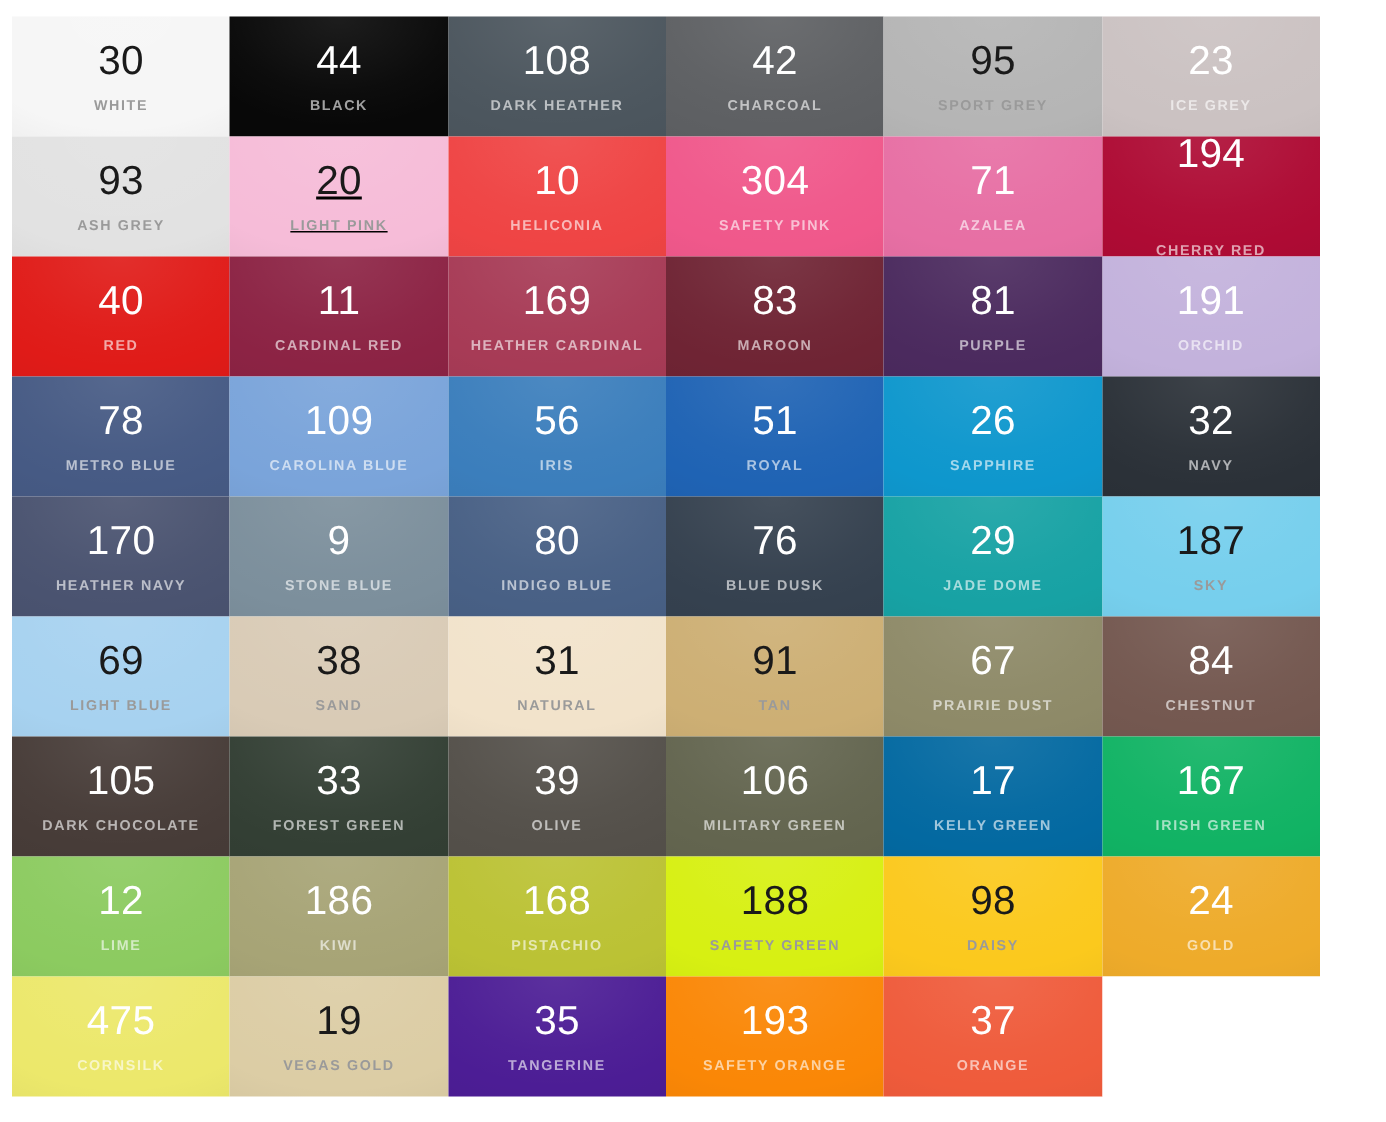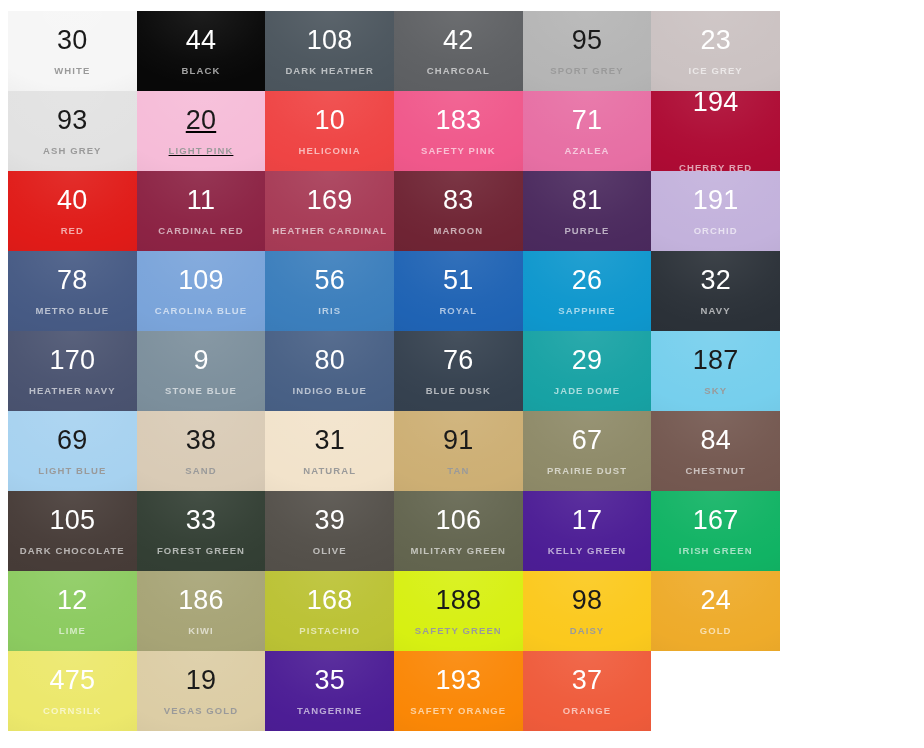--- a/index.html
+++ b/index.html
@@ -20,7 +20,7 @@
     position: absolute;
     left: 8px;
     top: 11px;
-    width: 772px;
+    width: 872px;
     display: grid;
     grid-template-columns: repeat(6, 1fr);
     grid-auto-rows: 80px;

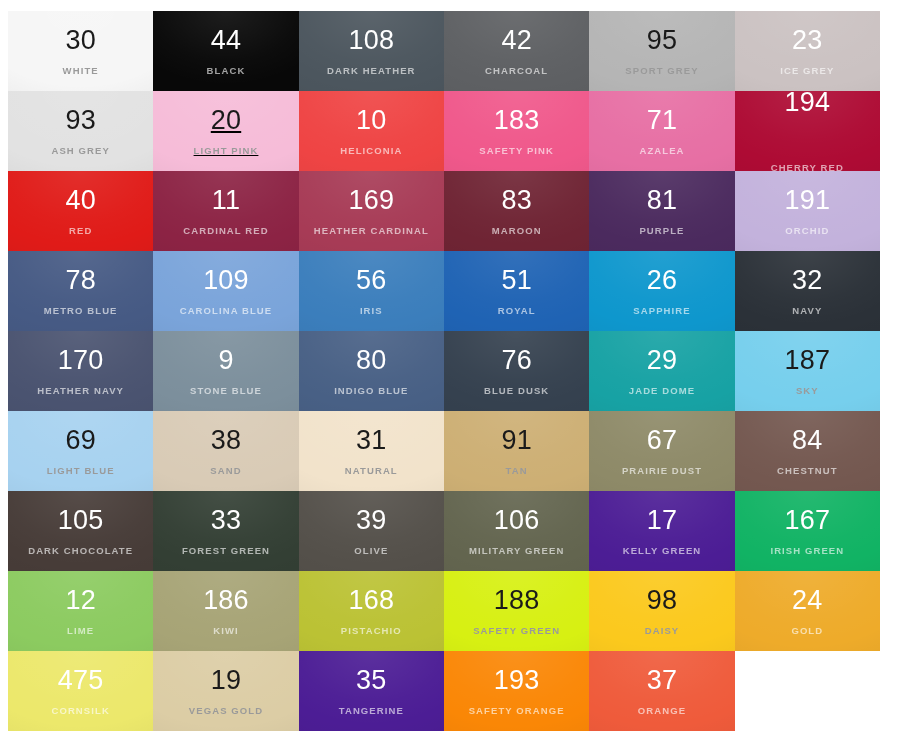--- a/index.html
+++ b/index.html
@@ -125,7 +125,7 @@
       <div class="swatch-label">HELICONIA</div>
     </div>
     <div class="swatch text-light" style="background: rgb(240, 88, 139);">
-      <div class="swatch-count">183</div>
+      <div class="swatch-count">304</div>
       <div class="swatch-label">SAFETY PINK</div>
     </div>
     <div class="swatch text-light" style="background: rgb(231, 111, 164);">

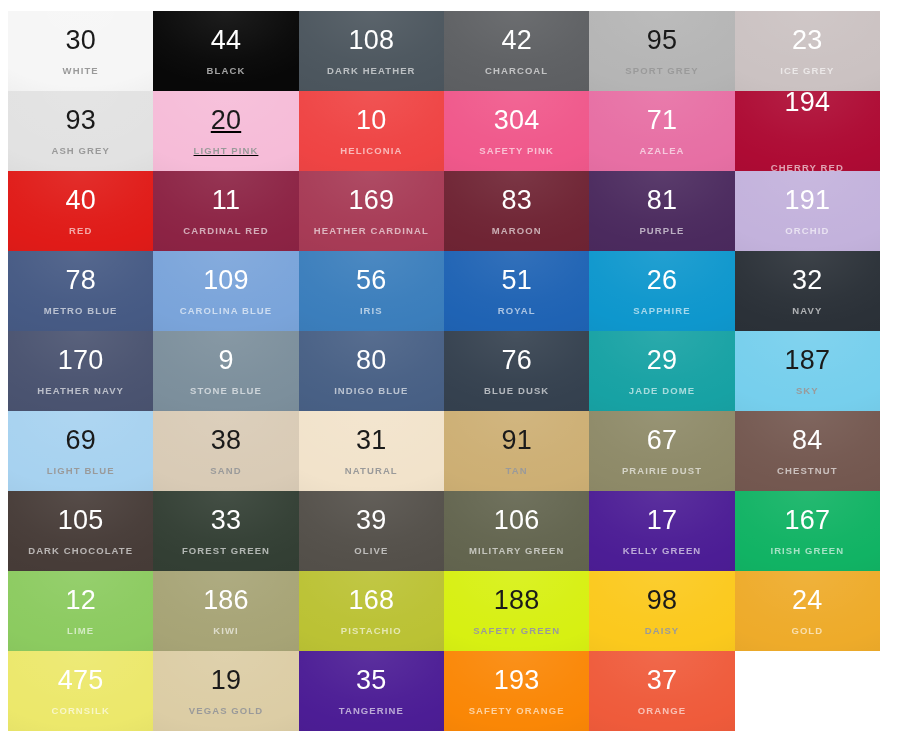--- a/index.html
+++ b/index.html
@@ -248,7 +248,7 @@
       <div class="swatch-count">106</div>
       <div class="swatch-label">MILITARY GREEN</div>
     </div>
-    <div class="swatch text-light" style="background: #4c1d95;">
+    <div class="swatch text-light" style="background: #0369a1;">
       <div class="swatch-count">17</div>
       <div class="swatch-label">KELLY GREEN</div>
     </div>

